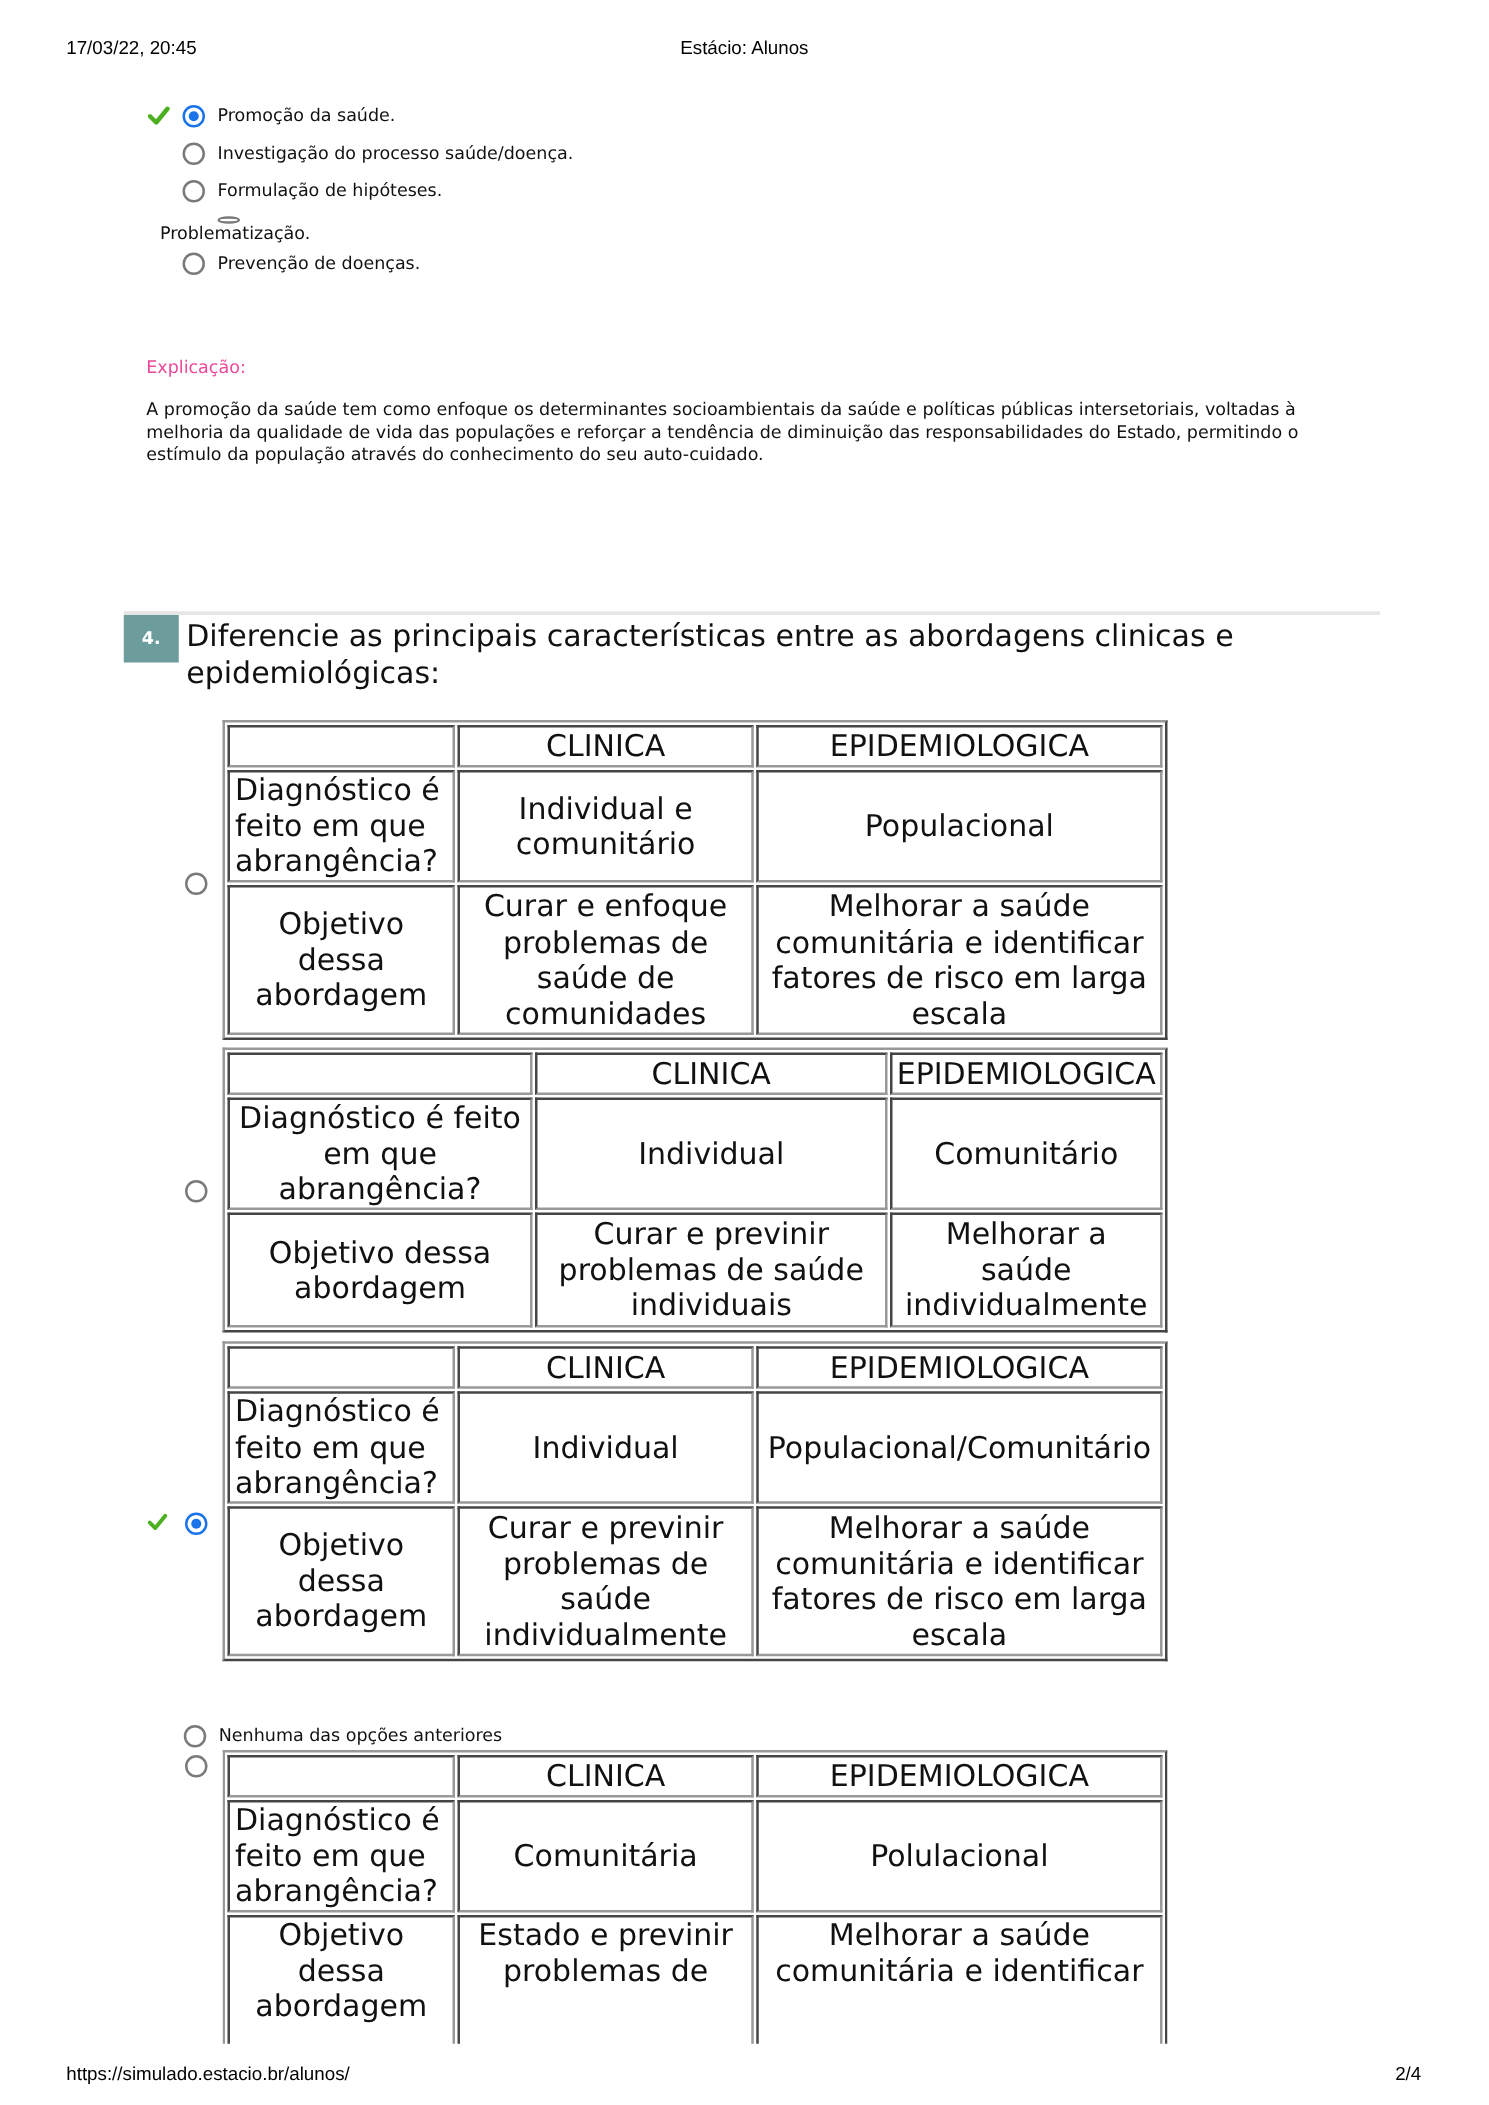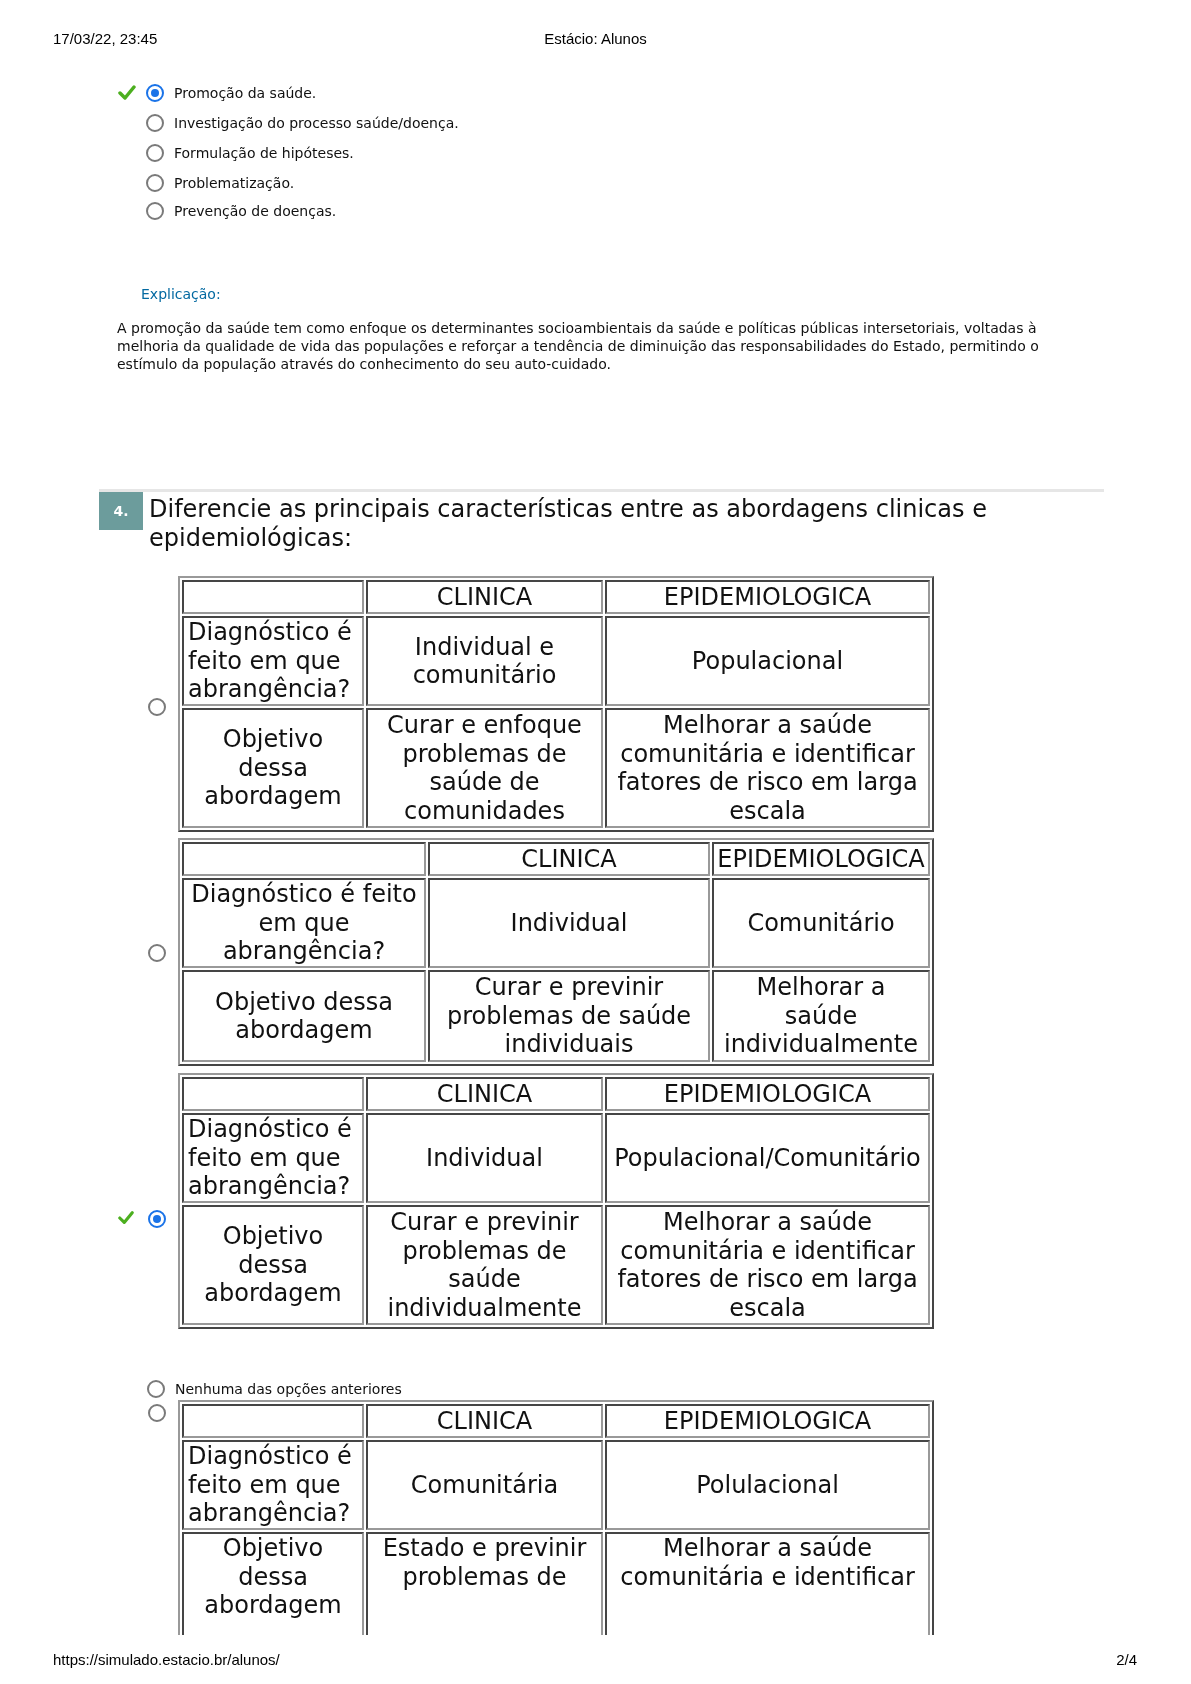--- a/index.html
+++ b/index.html
@@ -39,7 +39,7 @@
 </head>
 <body>
 
-<div class="hdr hdr-left">17/03/22, 23:45</div>
+<div class="hdr hdr-left">17/03/22, 20:45</div>
 <div class="hdr hdr-center">Estácio: Alunos</div>
 
 <div class="opt" style="top:81px;">

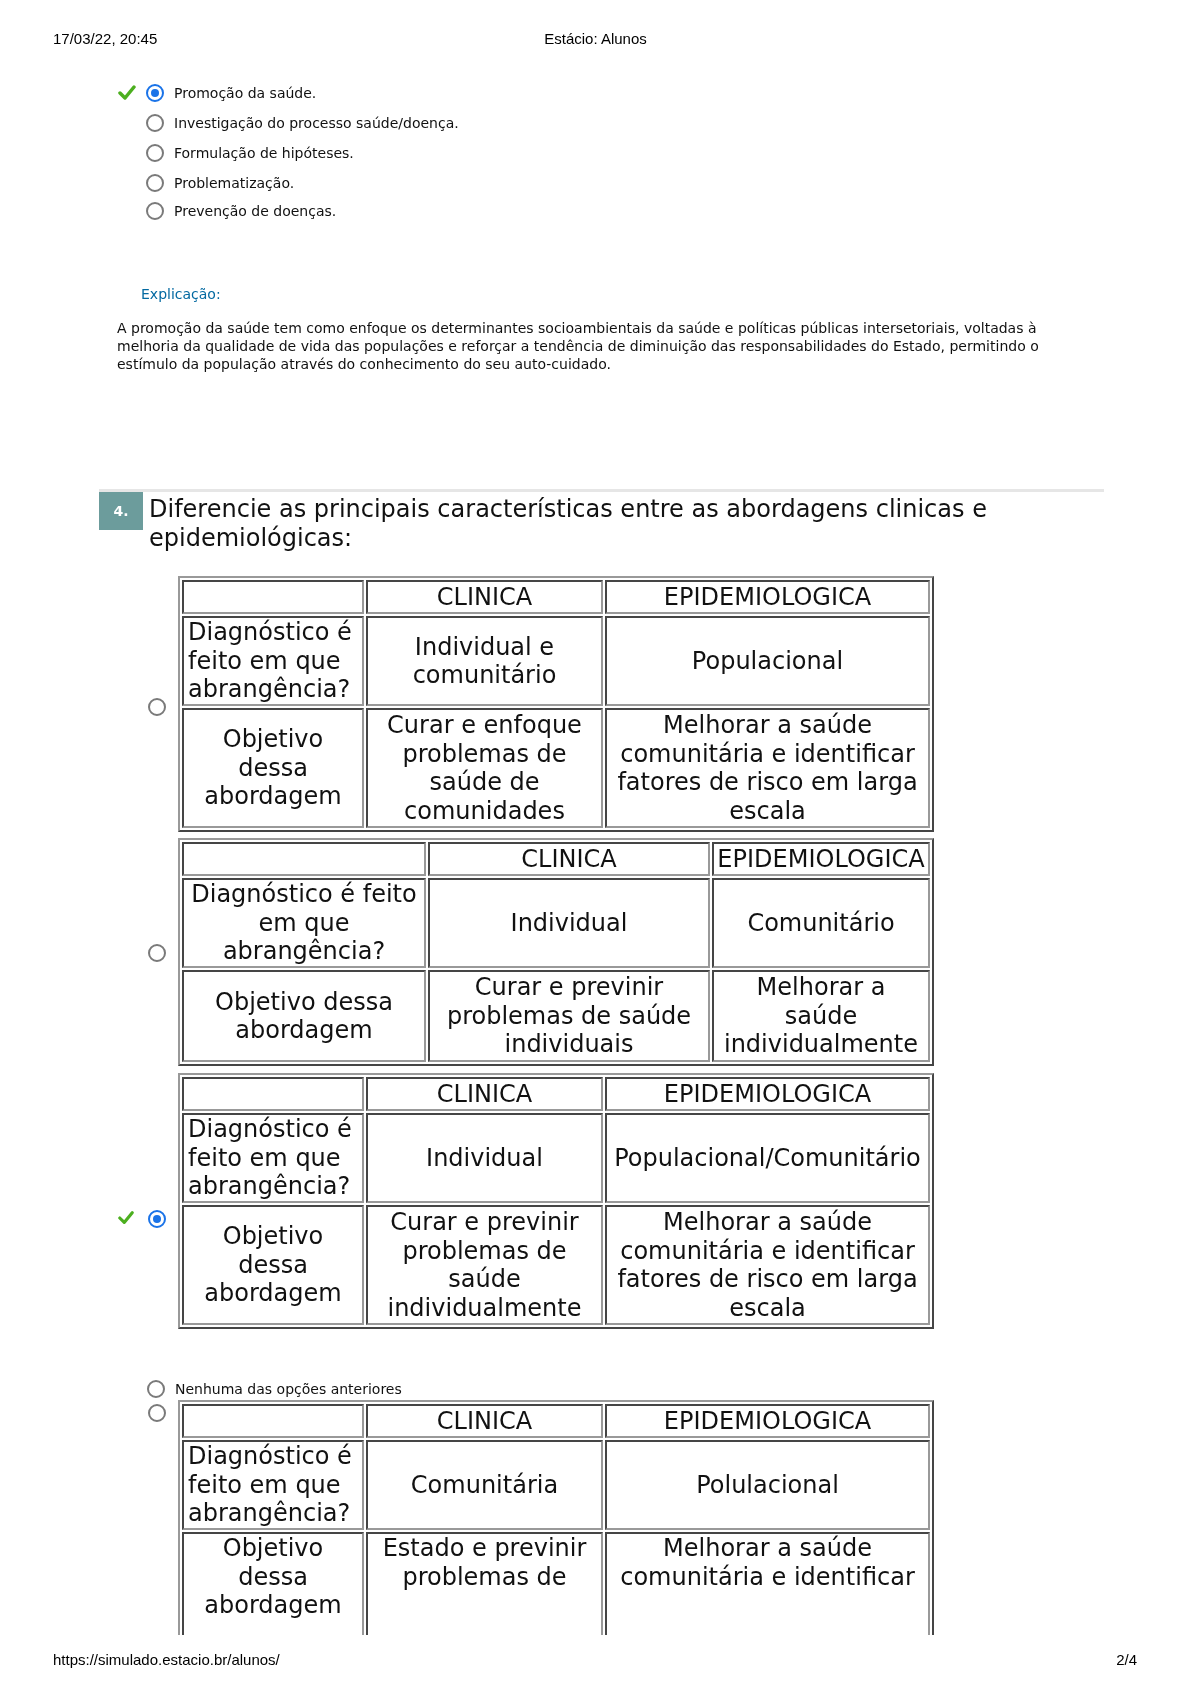--- a/index.html
+++ b/index.html
@@ -59,7 +59,7 @@
   <span class="radio"></span>
   <span class="opt-label">Formulação de hipóteses.</span>
 </div>
-<div class="opt" style="top:171px;">
+<div class="opt" style="top:171px;flex-direction:column;">
   <span class="check-placeholder"></span>
   <span class="radio"></span>
   <span class="opt-label">Problematização.</span>

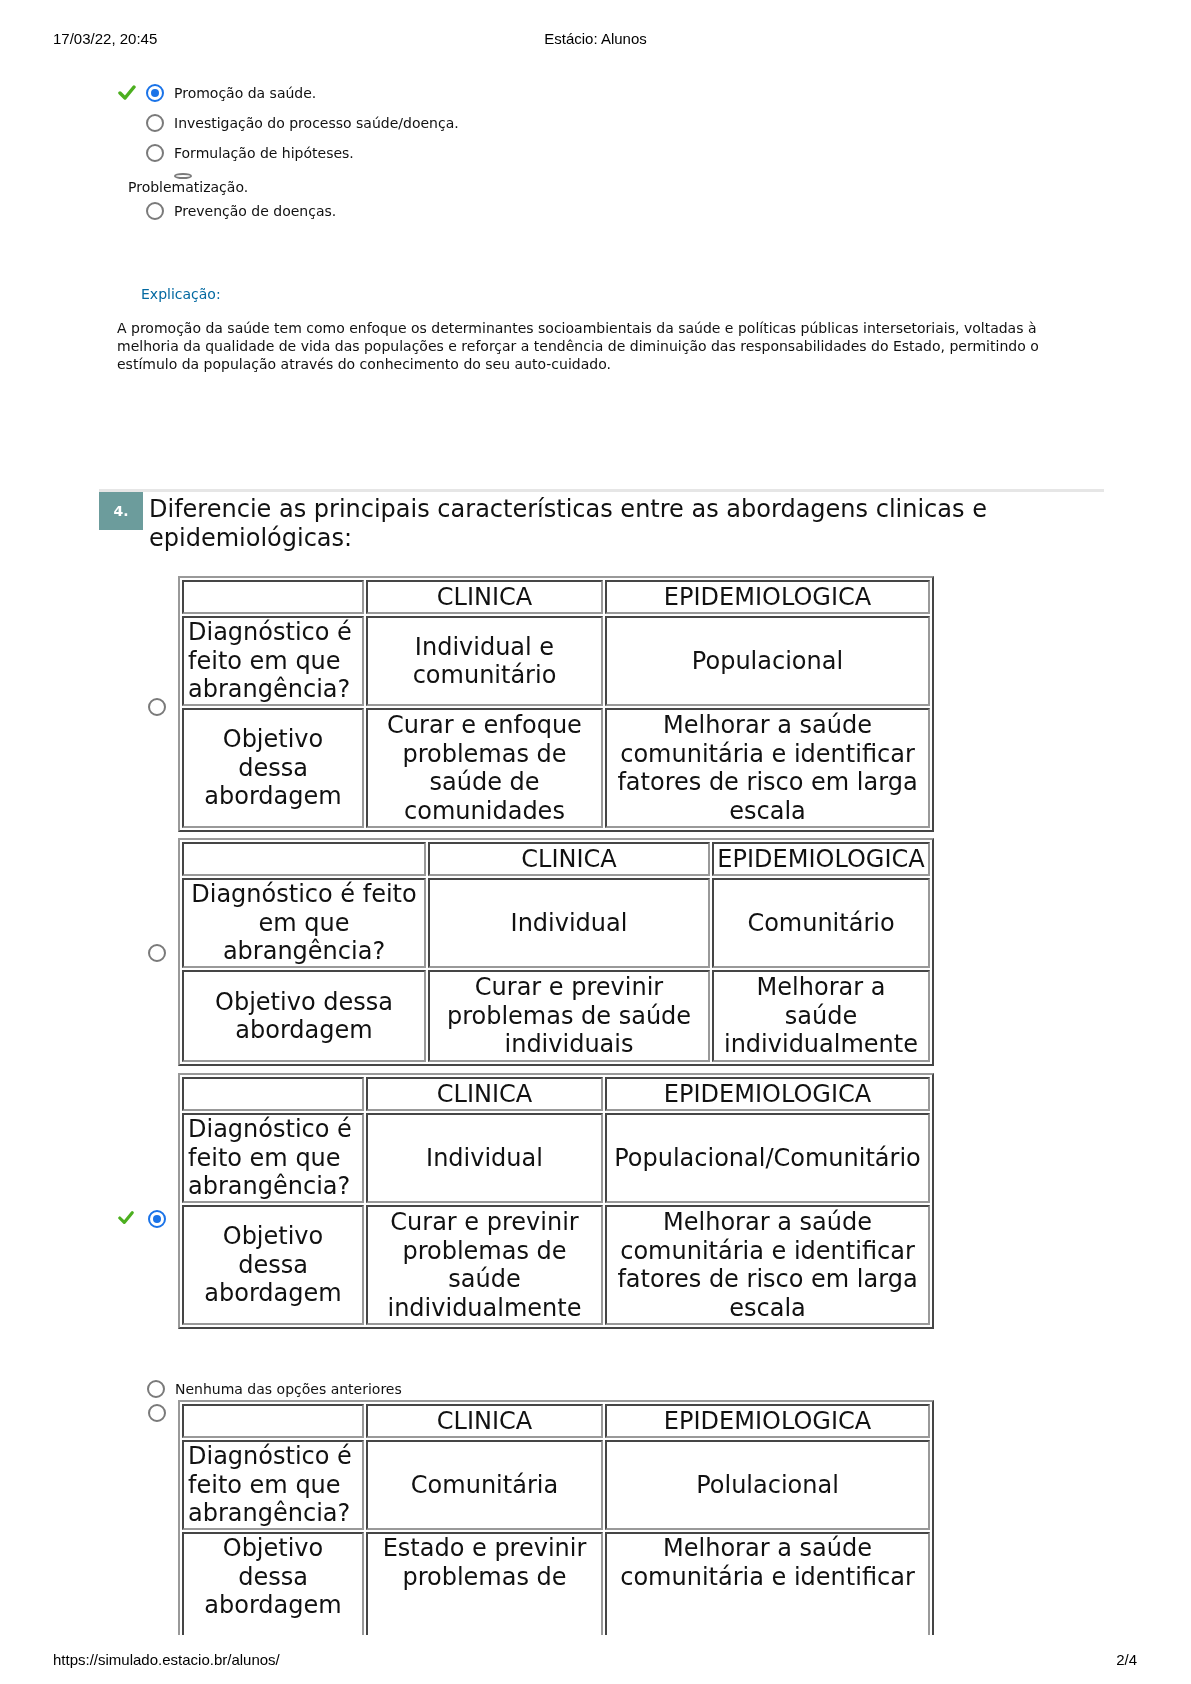--- a/index.html
+++ b/index.html
@@ -21,7 +21,7 @@
   .radio.sel::after { content:""; position:absolute; left:3px; top:3px; width:8px; height:8px; border-radius:50%; background:#1a73e8; }
   .opt-label { font-size:14px; margin-left:10px; color:#111; }
 
-  .expl-title { position:absolute; left:117px; top:286px; font-size:14px; color:#0369a1;margin-left:24px; }
+  .expl-title { position:absolute; left:117px; top:286px; font-size:14px; color:#ec4899; }
   .expl-text { position:absolute; left:117px; top:319px; width:930px; font-size:14px; line-height:18px; color:#111; }
 
   .divider { position:absolute; left:99px; top:489px; width:1005px; height:3px; background:#e6e6e6; }

